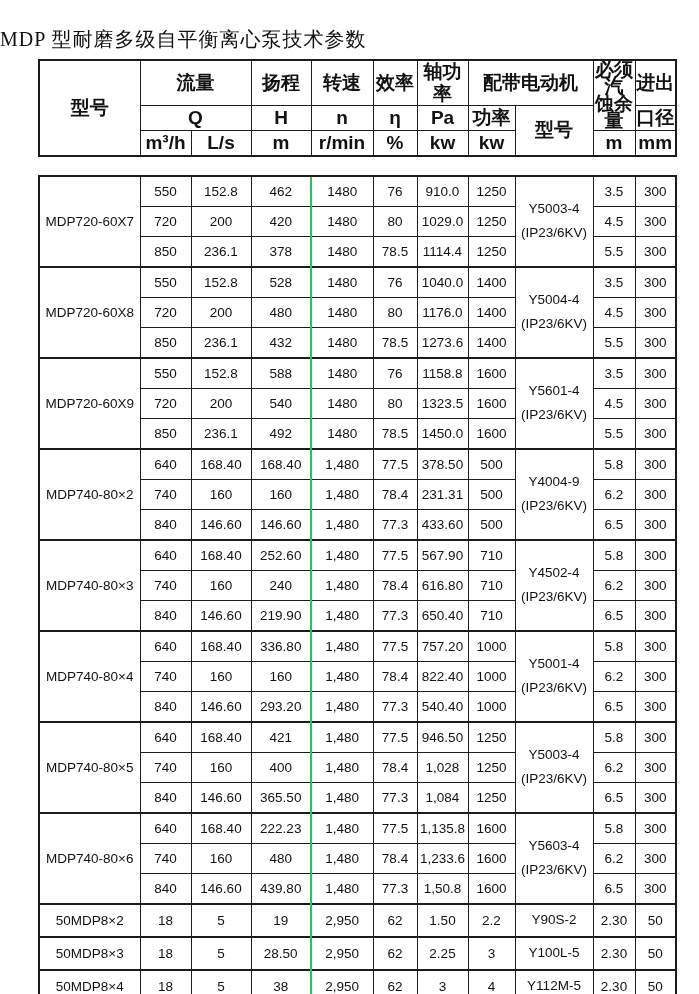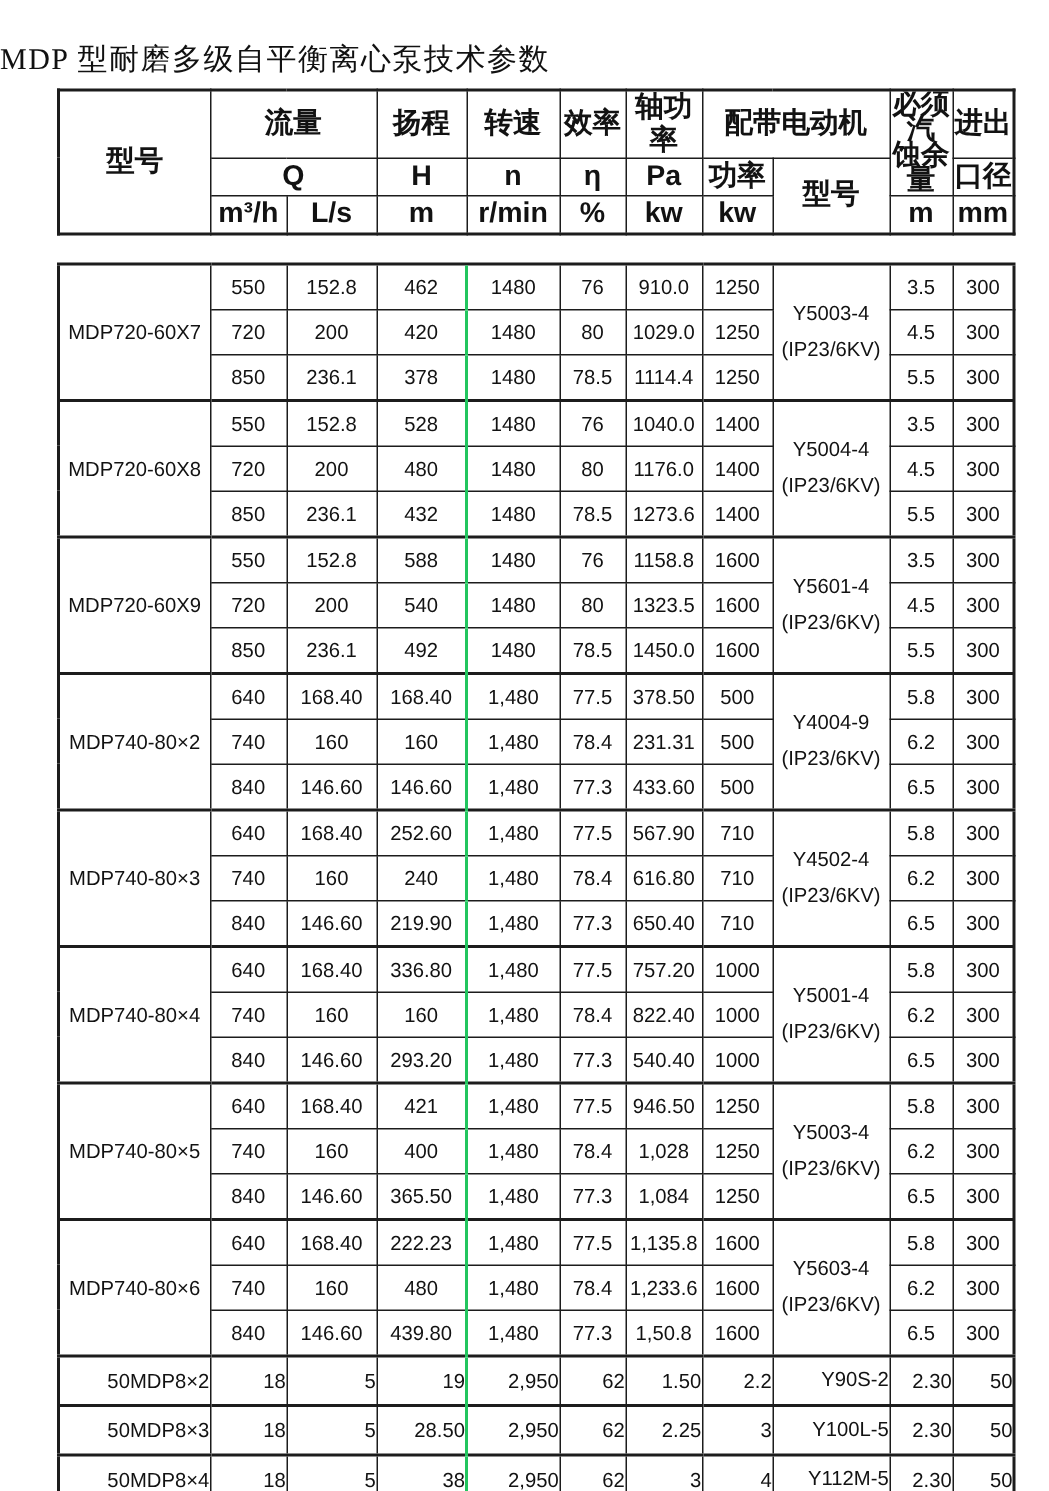--- a/index.html
+++ b/index.html
@@ -25,7 +25,7 @@
   table.hdr td { font-weight:bold; font-size:19px; height:24px; line-height:1.15; }
   table.bodytbl { border:2px solid #1c1c1c; margin-top:18px; }
   table.bodytbl td { font-size:13.5px; height:29px; }
-  table.bodytbl tr.single td { height:31px;text-align:right; }
+  table.bodytbl tr.single td { height:31px; }
   table.bodytbl tr.group-start td { border-top:2px solid #1c1c1c; }
   table.bodytbl td.v3 { border-left:2px solid #22c55e; }
   td.motor-col div { line-height:24px; }

